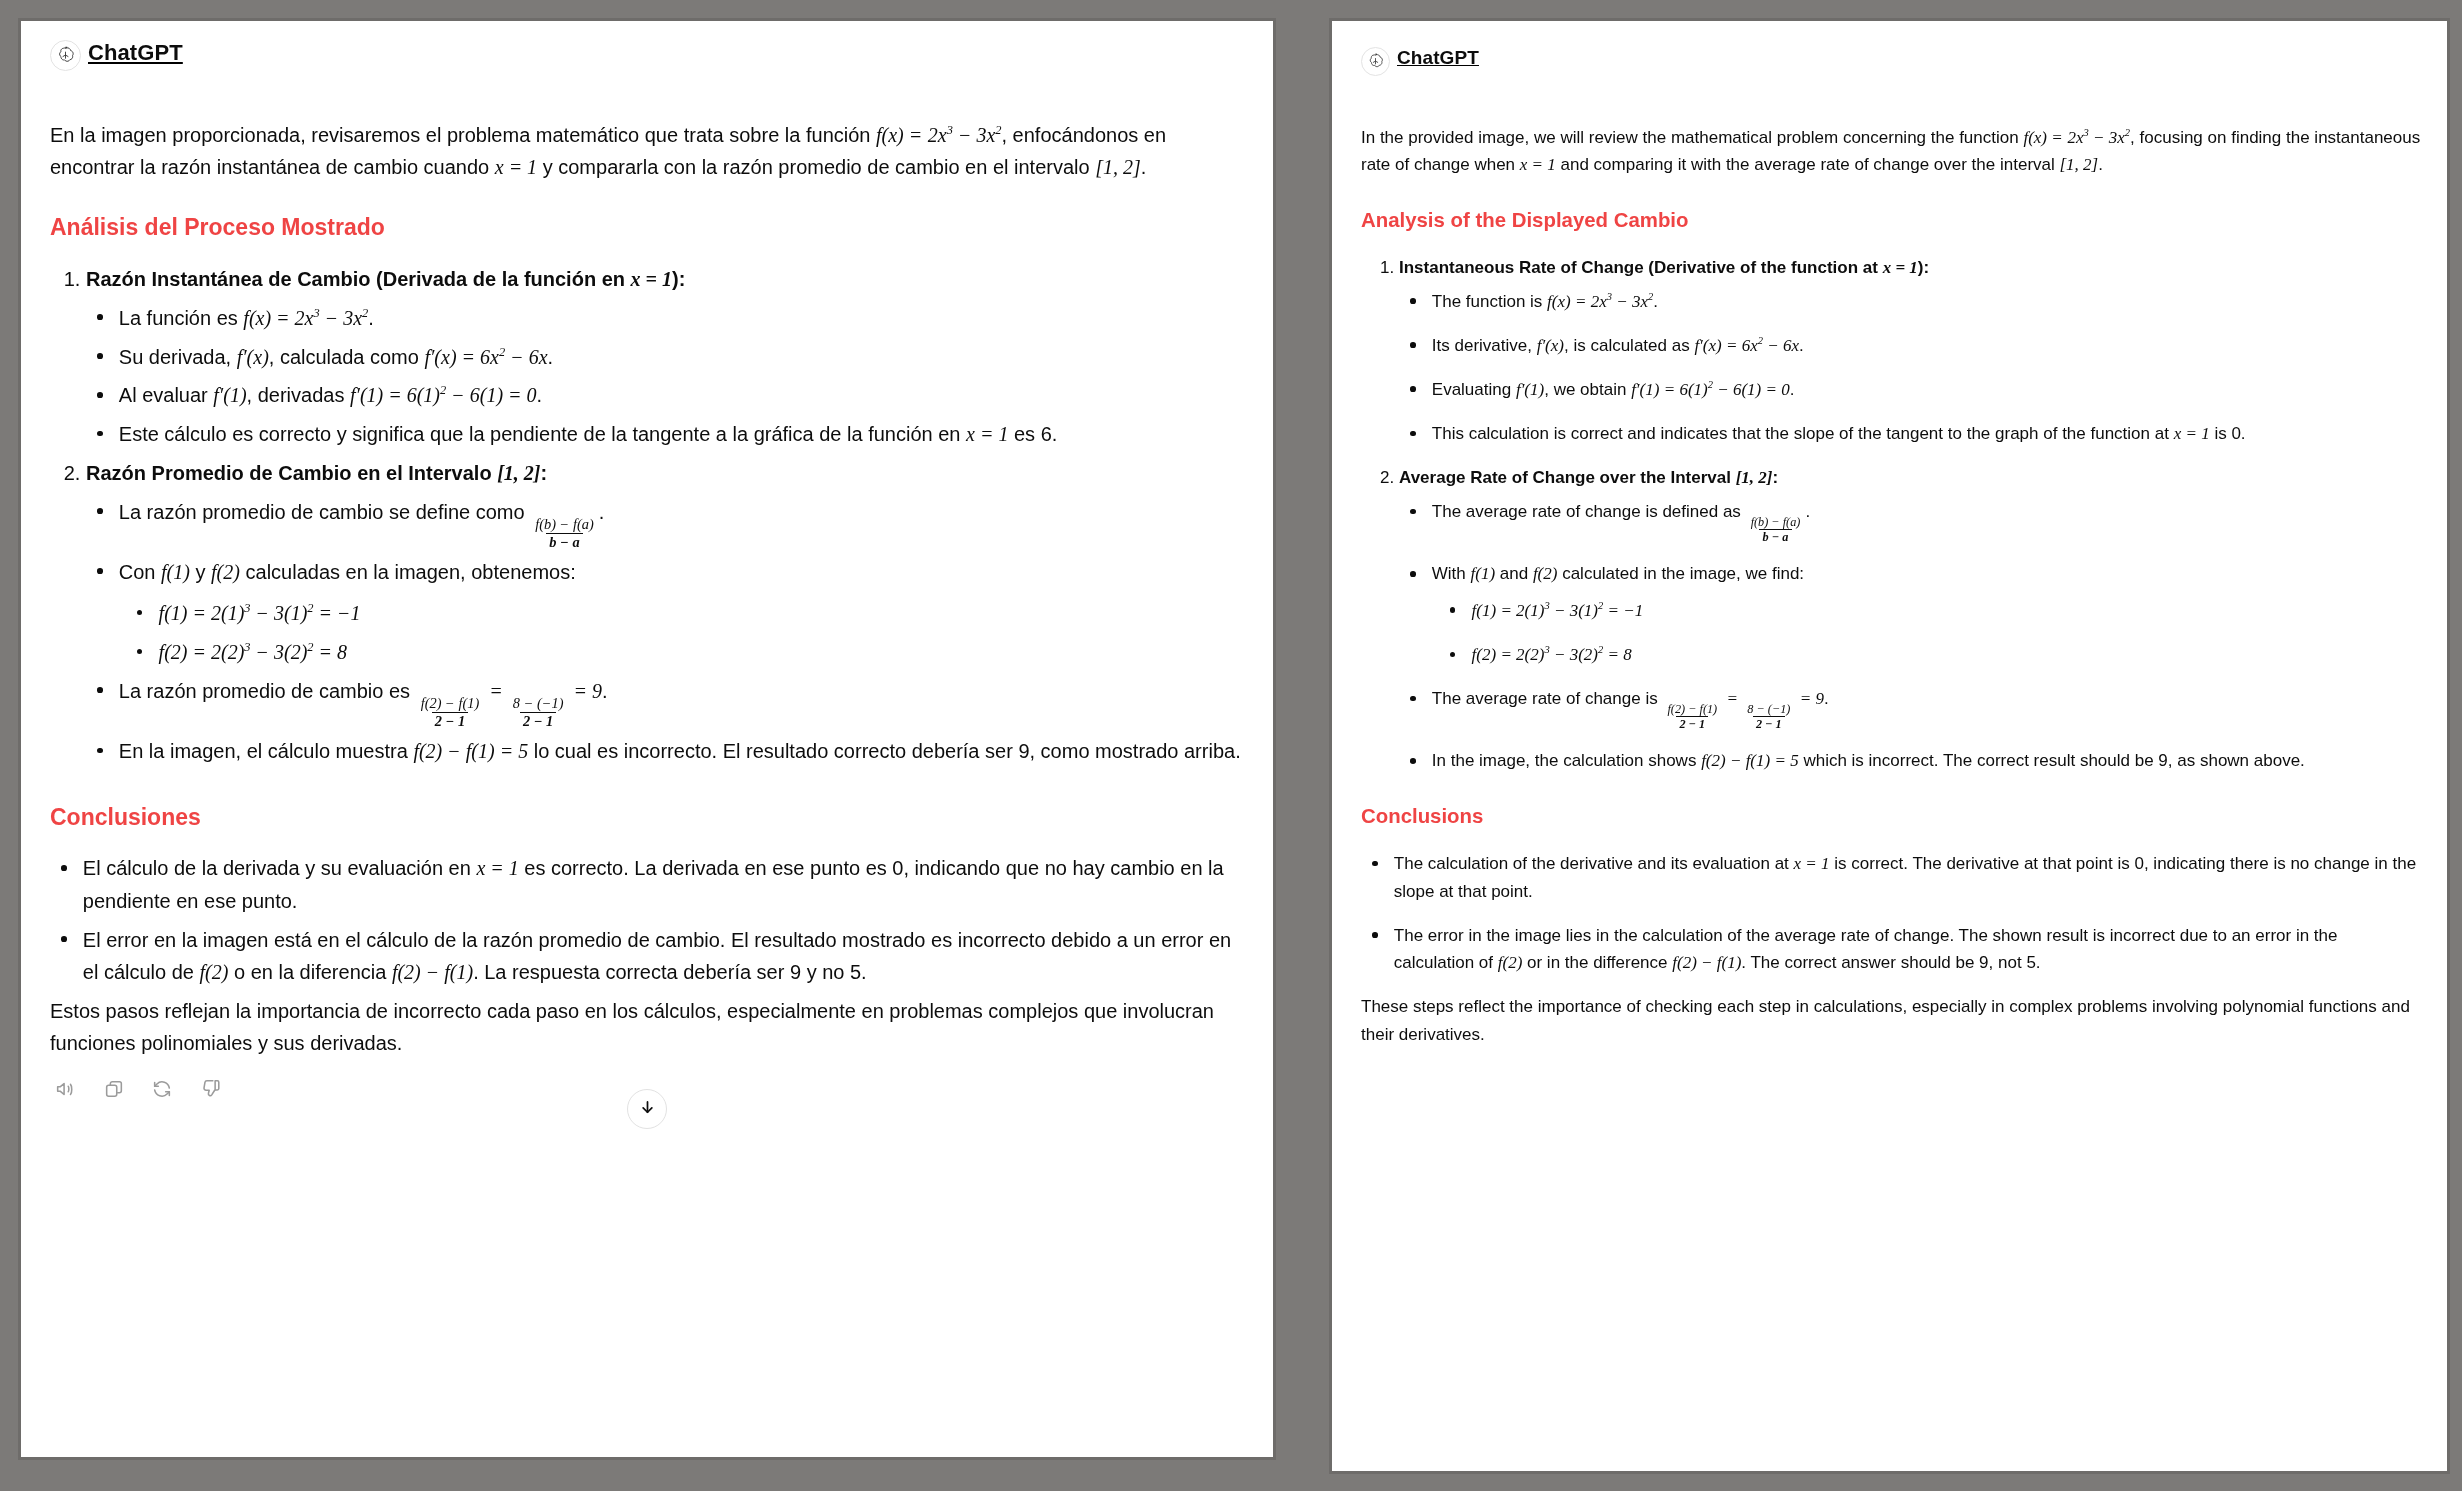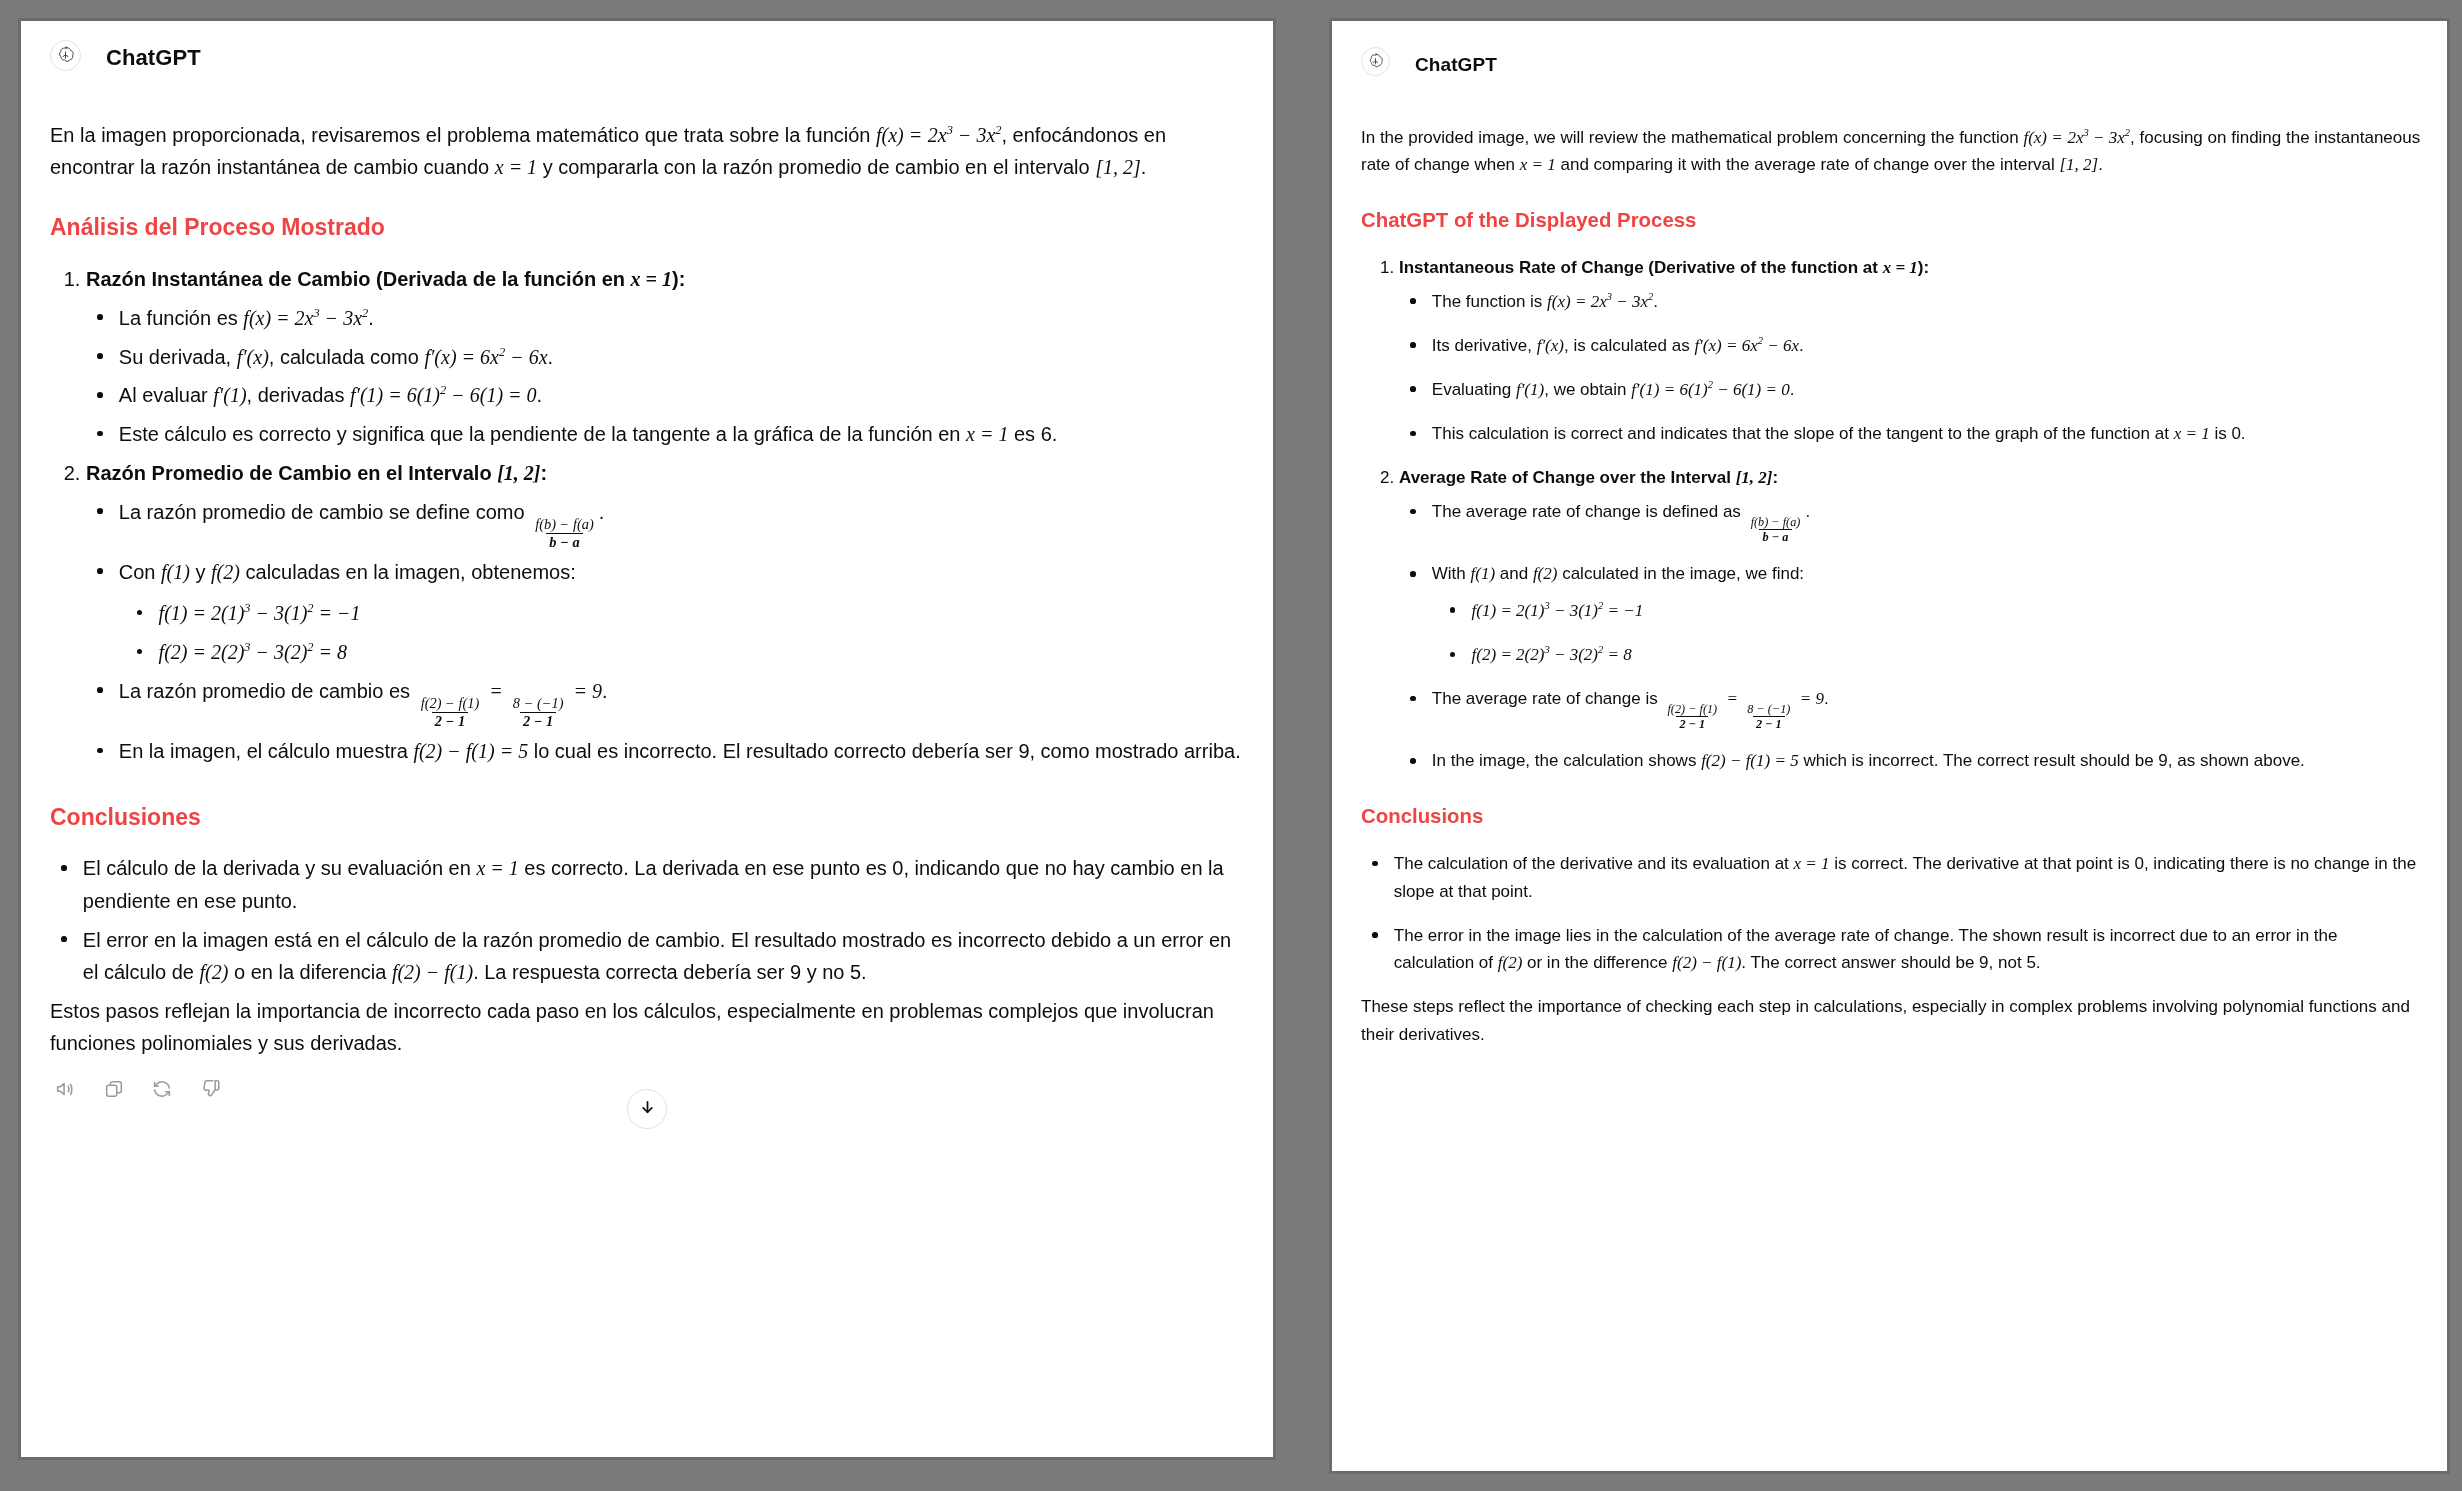--- a/index.html
+++ b/index.html
@@ -26,7 +26,7 @@
   .inner{ padding:19px 29px 6.4px 29px; }
   #panel-en .inner{ padding:25.5px 25.5px 6.4px 29px; }
 
-  .msg-head{display:flex;align-items:flex-end;gap:25px;margin-bottom:10.2px;}
+  .msg-head{display:flex;align-items:flex-start;gap:7px;margin-bottom:10.2px;text-decoration:underline;}
   .avatar{
     width:29px;height:29px;border-radius:50%;
     border:1.3px solid #e3e3e3;

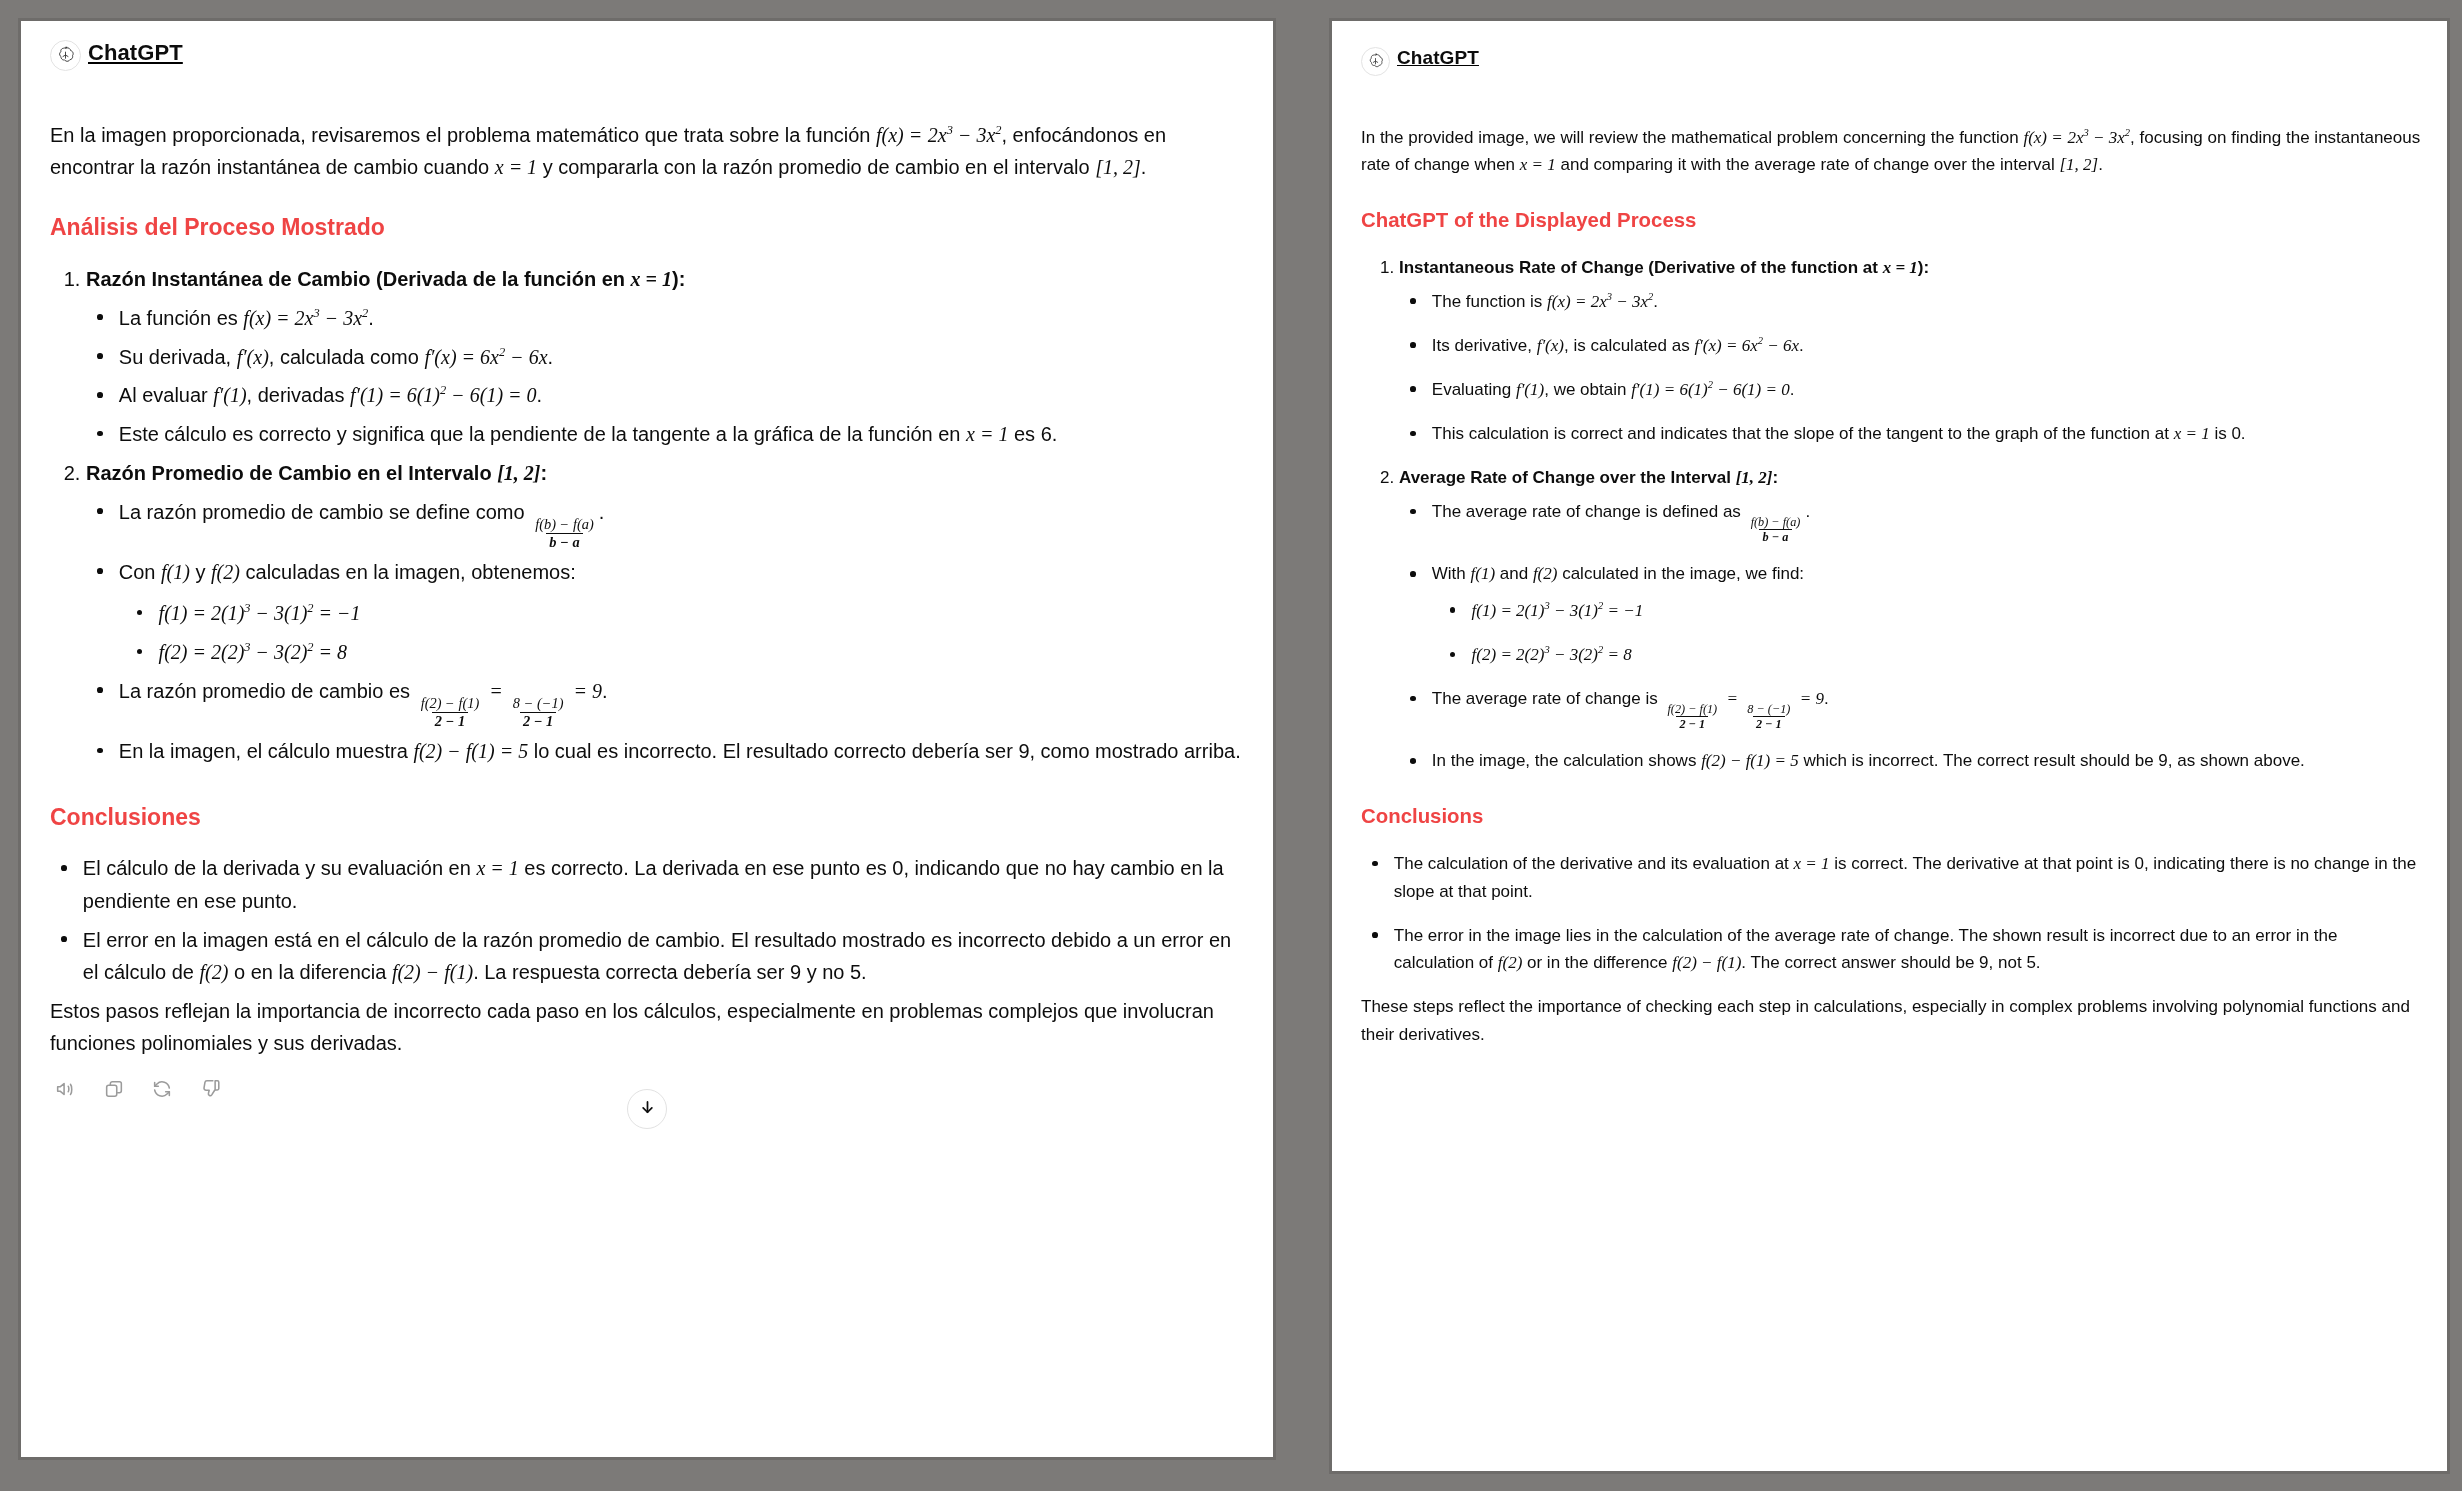--- a/index.html
+++ b/index.html
@@ -231,7 +231,7 @@
 
         <p class="para"><span>In the provided image, we will review the mathematical problem concerning the function </span><span class="m">f(x) =</span> <span class="m">2x<sup>3</sup> − 3x<sup>2</sup></span><span>, focusing on finding the instantaneous rate of change when </span><span class="m">x = 1</span><span> and comparing it with the average rate of change over the interval </span><span class="m up">[1, 2]</span><span>.</span></p>
 
-        <h2 class="section">ChatGPT of the Displayed Process</h2>
+        <h2 class="section">Analysis of the Displayed Cambio</h2>
 
         <ol class="numlist">
           <li>

